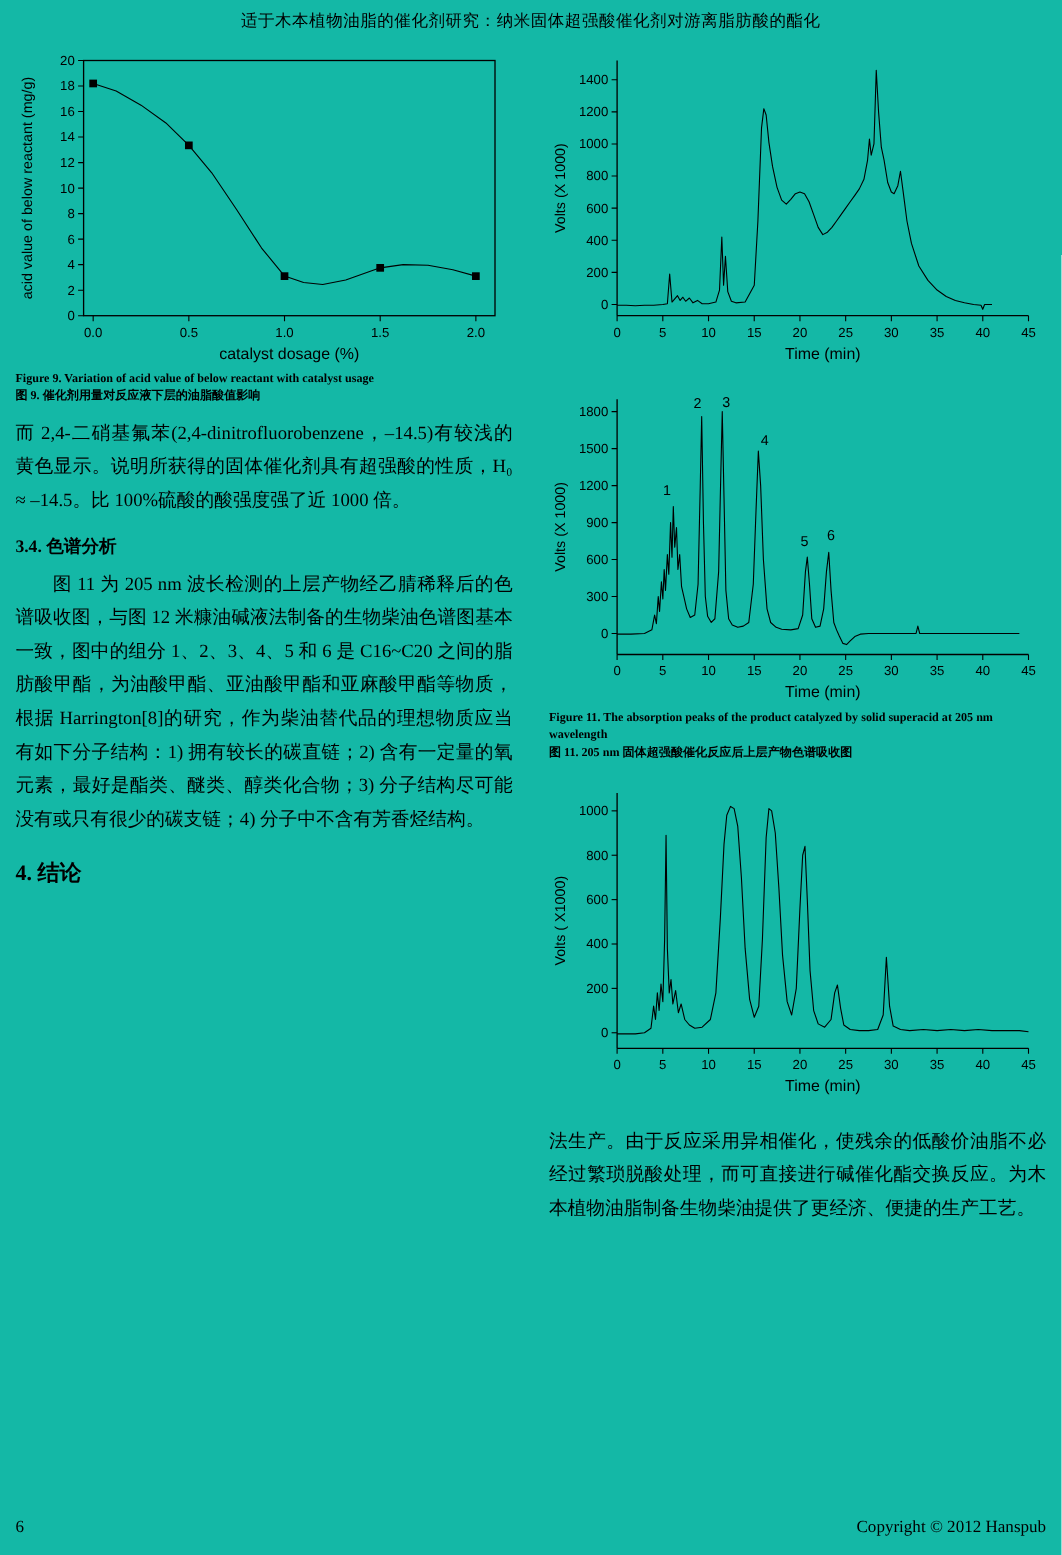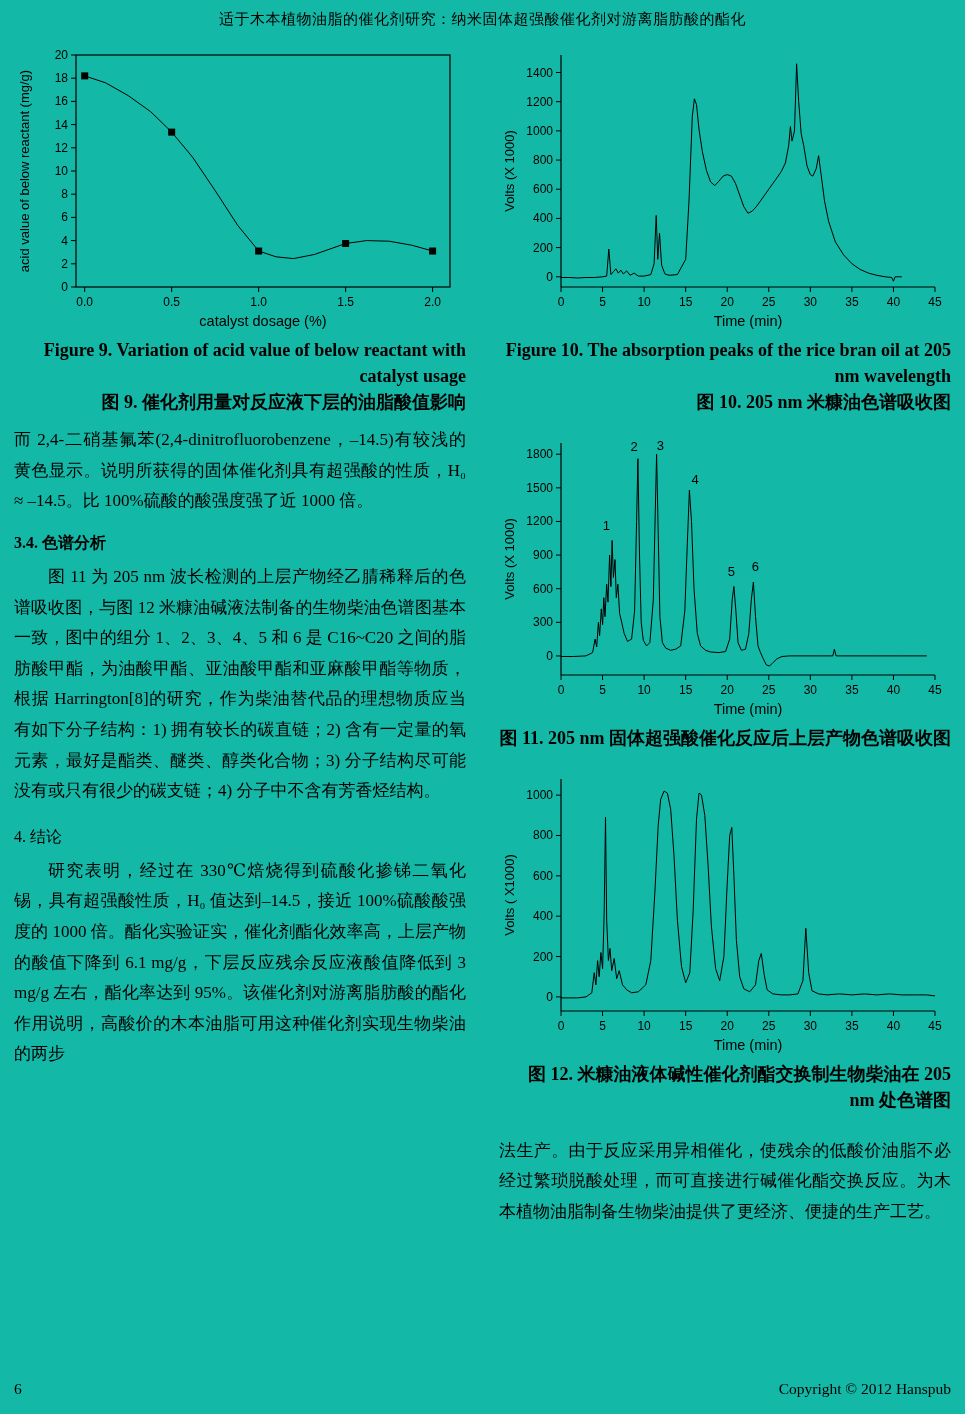--- a/index.html
+++ b/index.html
@@ -13,7 +13,7 @@
   .col{width:452px;}
   .figure{margin:2px 0 10px 0;}
   .chart{width:452px;height:292px;}
-  .caption{text-align:right;font-weight:bold;font-size:18px;line-height:1.45;margin-top:2px;}
+  .caption{text-align:left;font-weight:bold;font-size:11px;line-height:1.45;margin-top:2px;}
   .body-text{font-size:17px;line-height:1.8;text-align:justify;margin:8px 0;}
   .indent{text-indent:2em;}
   .sec{font-size:16px;font-weight:bold;margin:16px 0 4px 0;}

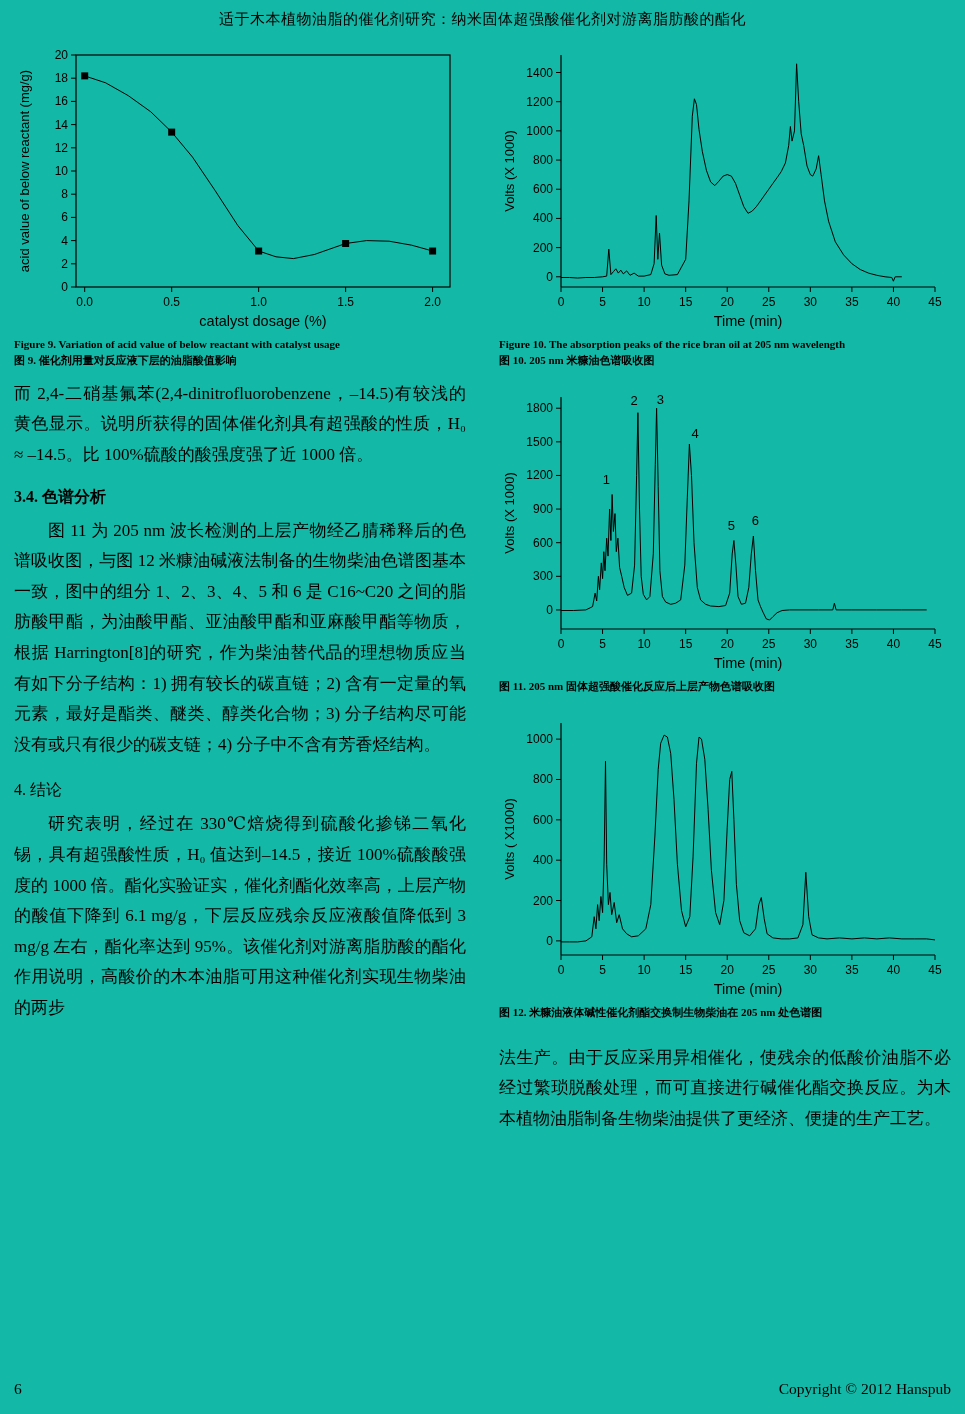--- a/index.html
+++ b/index.html
@@ -147,10 +147,6 @@
               <text x="249" y="283" text-anchor="middle" font-size="14.5" font-family="&quot;Liberation Sans&quot;,&quot;DejaVu Sans&quot;,sans-serif" fill="#000">Time  (min)</text>
               <text x="15" y="128" text-anchor="middle" font-size="13" font-family="&quot;Liberation Sans&quot;,&quot;DejaVu Sans&quot;,sans-serif" fill="#000" transform="rotate(-90 15 128)">Volts  (X 1000)</text>
             </svg></div>
-        <div class="caption">
-          <div>Figure 10. The absorption peaks of the rice bran oil at 205 nm wavelength</div>
-          <div>图 10. 205 nm 米糠油色谱吸收图</div>
-        </div>
       </div>
 
       <div class="figure fig-gap">

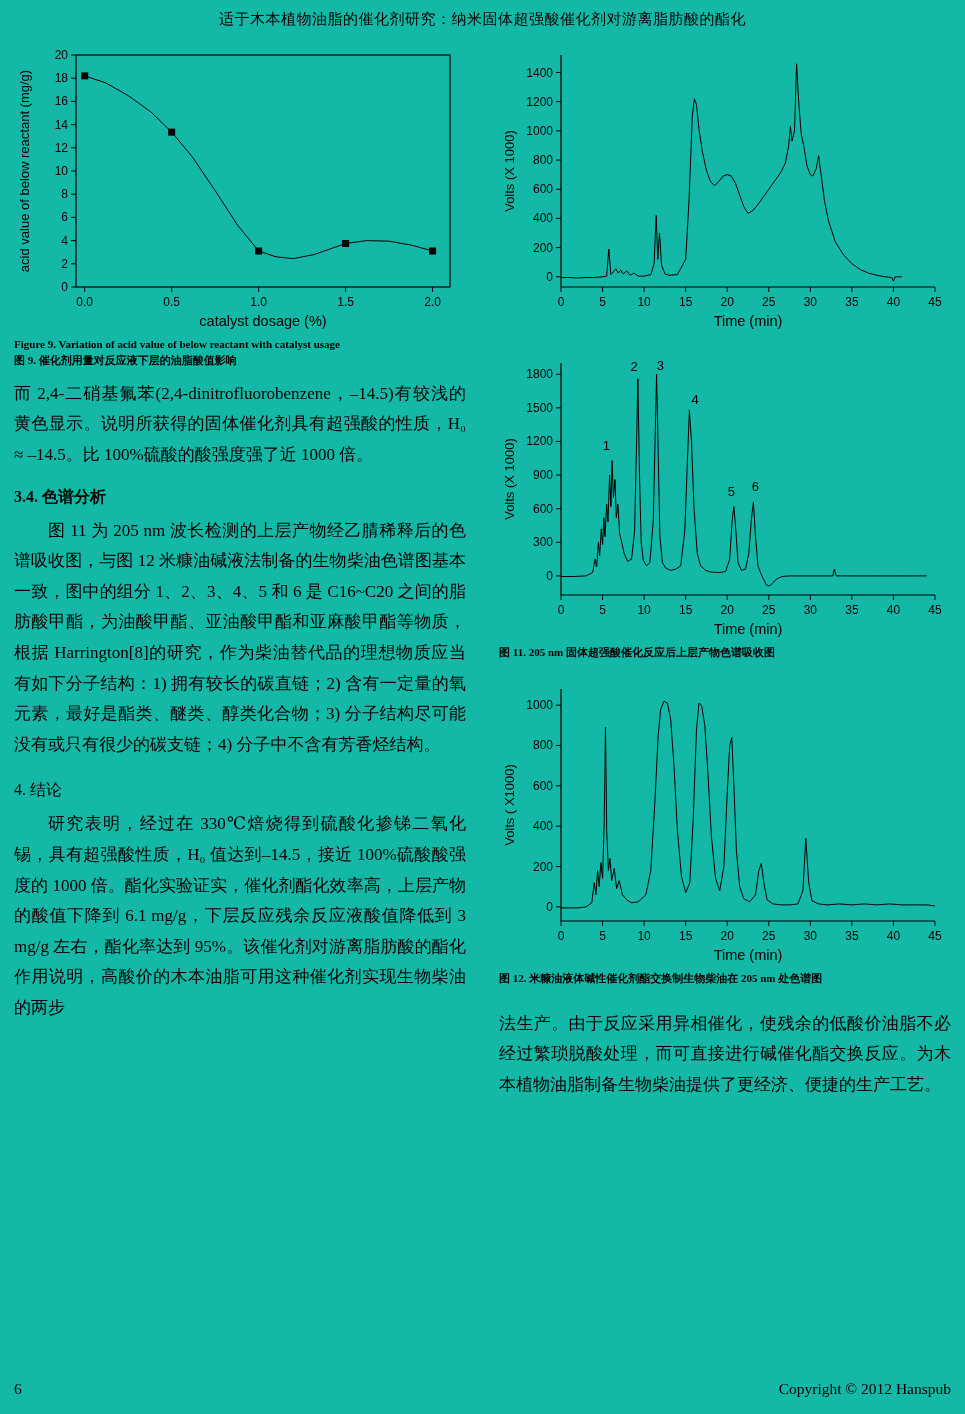--- a/index.html
+++ b/index.html
@@ -198,6 +198,7 @@
               <text x="15" y="128" text-anchor="middle" font-size="13" font-family="&quot;Liberation Sans&quot;,&quot;DejaVu Sans&quot;,sans-serif" fill="#000" transform="rotate(-90 15 128)">Volts  (X 1000)</text>
             </svg></div>
         <div class="caption">
+          <div>Figure 11. The absorption peaks of the product catalyzed by solid superacid at 205 nm wavelength</div>
           <div>图 11. 205 nm 固体超强酸催化反应后上层产物色谱吸收图</div>
         </div>
       </div>

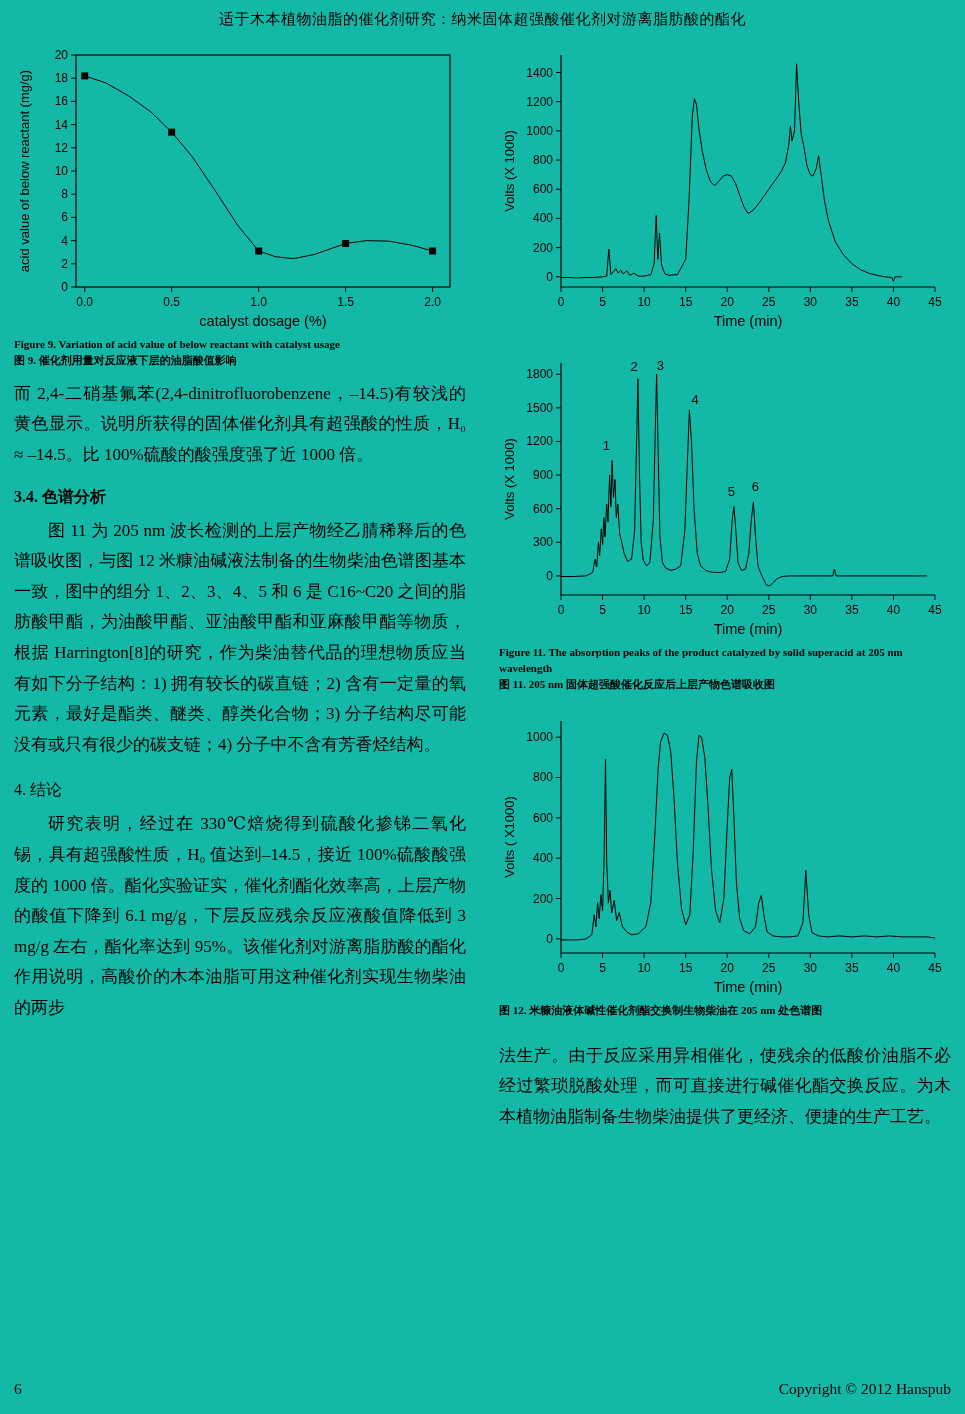--- a/index.html
+++ b/index.html
@@ -17,7 +17,7 @@
   .body-text{font-size:17px;line-height:1.8;text-align:justify;margin:8px 0;}
   .indent{text-indent:2em;}
   .sec{font-size:16px;font-weight:bold;margin:16px 0 4px 0;}
-  .sec-big{font-size:16px;font-weight:normal;margin:20px 0 6px 0;}
+  .sec-big{font-size:20px;font-weight:bold;margin:20px 0 6px 0;}
   .footer{
     position:absolute;left:14px;right:14px;bottom:16px;
     display:flex;justify-content:space-between;font-size:15.5px;

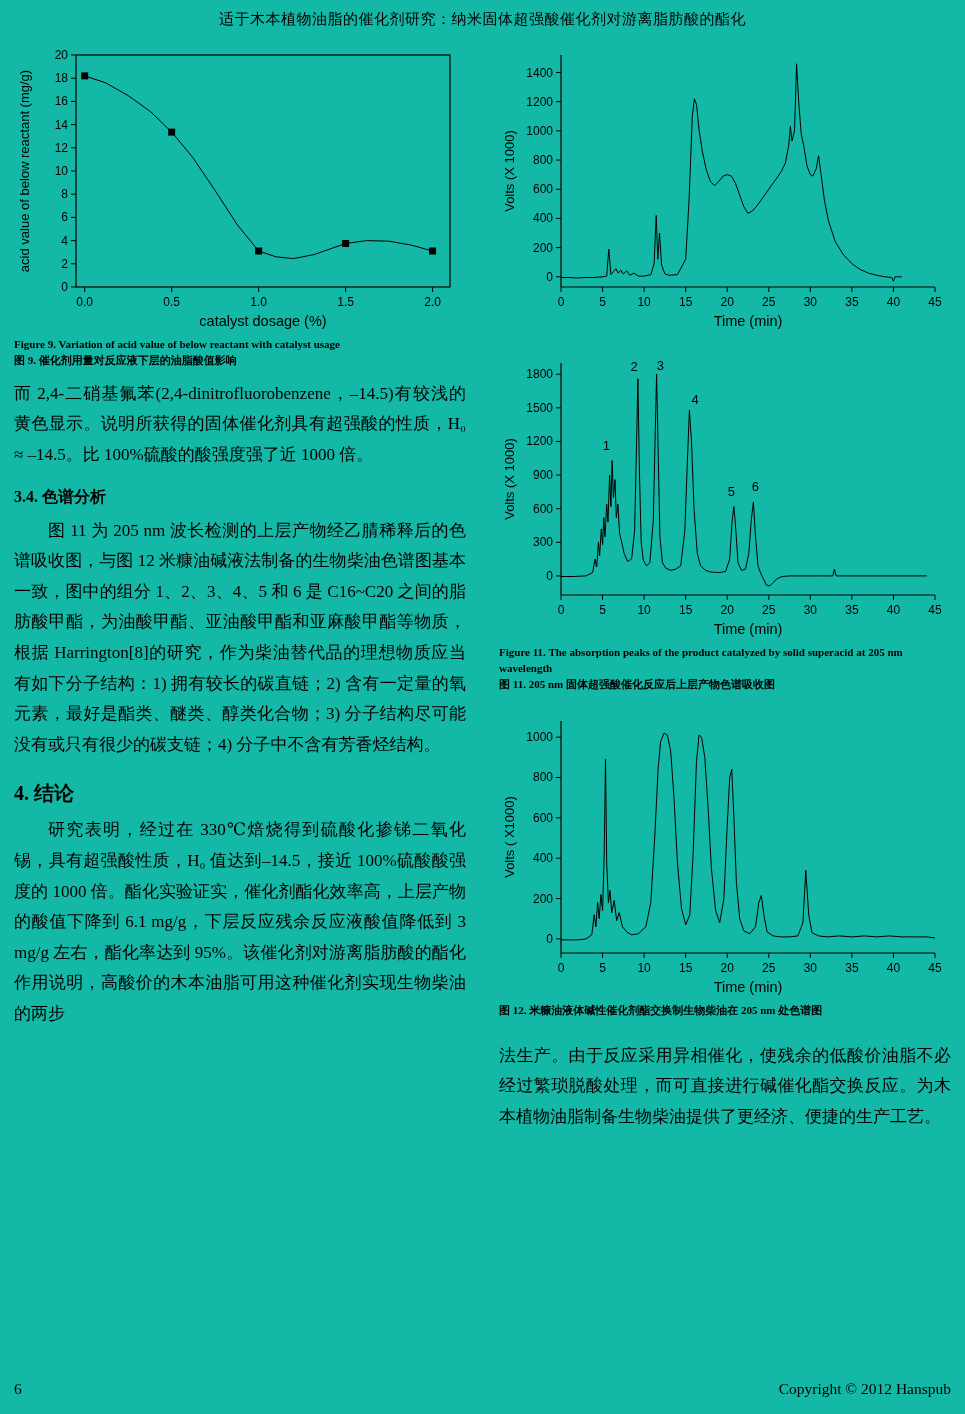--- a/index.html
+++ b/index.html
@@ -97,7 +97,6 @@
 
       <div class="sec-big">4. 结论</div>
 
-      <p class="body-text indent">研究表明，经过在 330℃焙烧得到硫酸化掺锑二氧化锡，具有超强酸性质，H₀ 值达到–14.5，接近 100%硫酸酸强度的 1000 倍。酯化实验证实，催化剂酯化效率高，上层产物的酸值下降到 6.1 mg/g，下层反应残余反应液酸值降低到 3 mg/g 左右，酯化率达到 95%。该催化剂对游离脂肪酸的酯化作用说明，高酸价的木本油脂可用这种催化剂实现生物柴油的两步</p>
 
     </div>
 

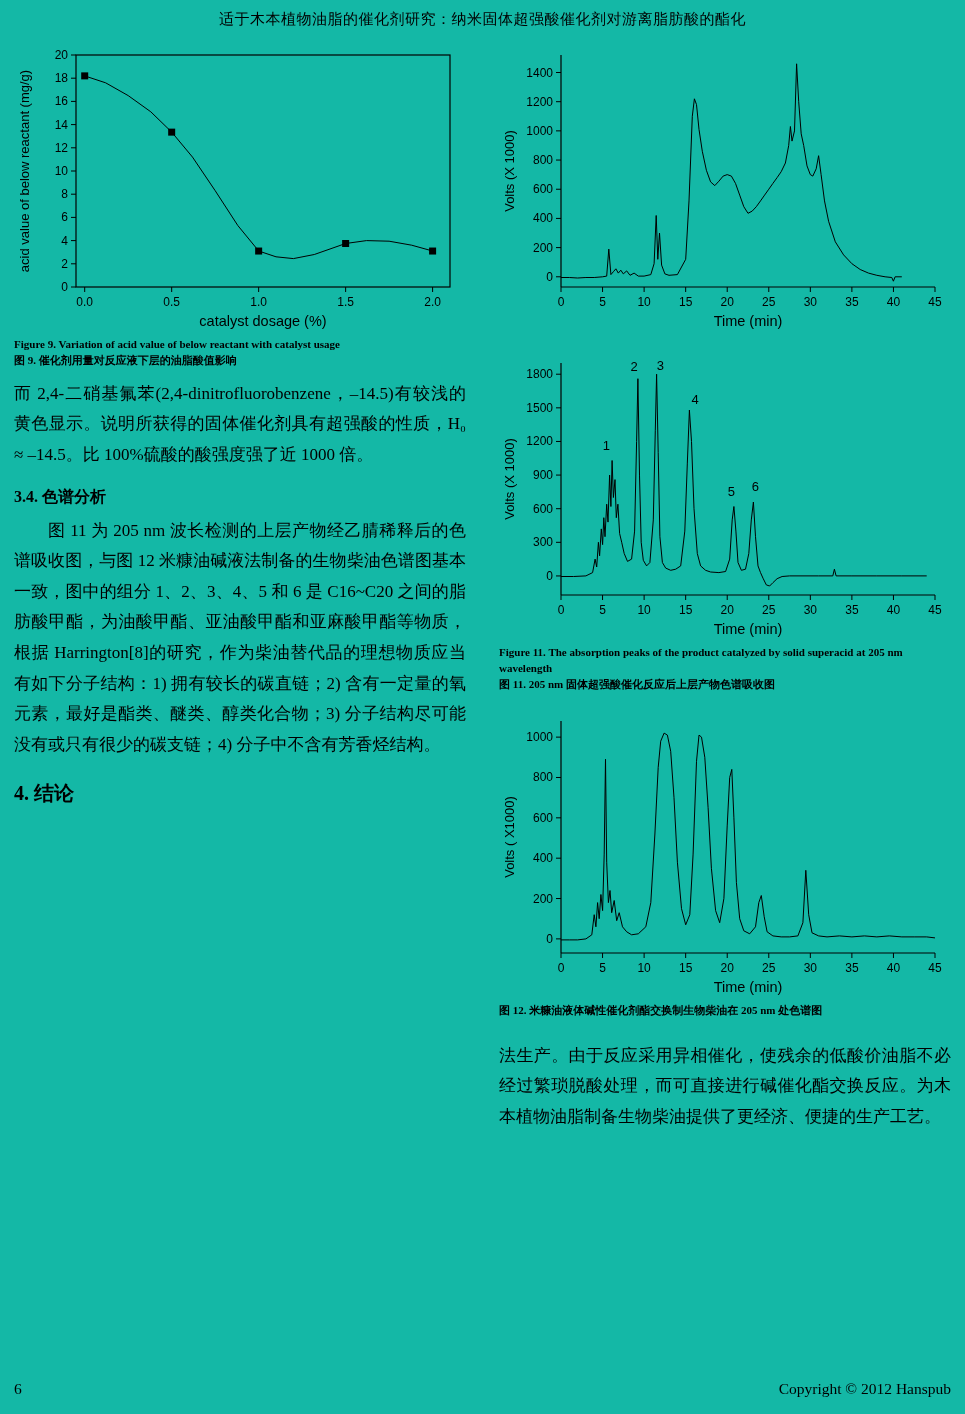--- a/index.html
+++ b/index.html
@@ -243,7 +243,6 @@
               <text x="15" y="128" text-anchor="middle" font-size="13" font-family="&quot;Liberation Sans&quot;,&quot;DejaVu Sans&quot;,sans-serif" fill="#000" transform="rotate(-90 15 128)">Volts ( X1000)</text>
             </svg></div>
         <div class="caption">
-          <div>图 12. 米糠油液体碱性催化剂酯交换制生物柴油在 205 nm 处色谱图</div>
         </div>
       </div>
 

